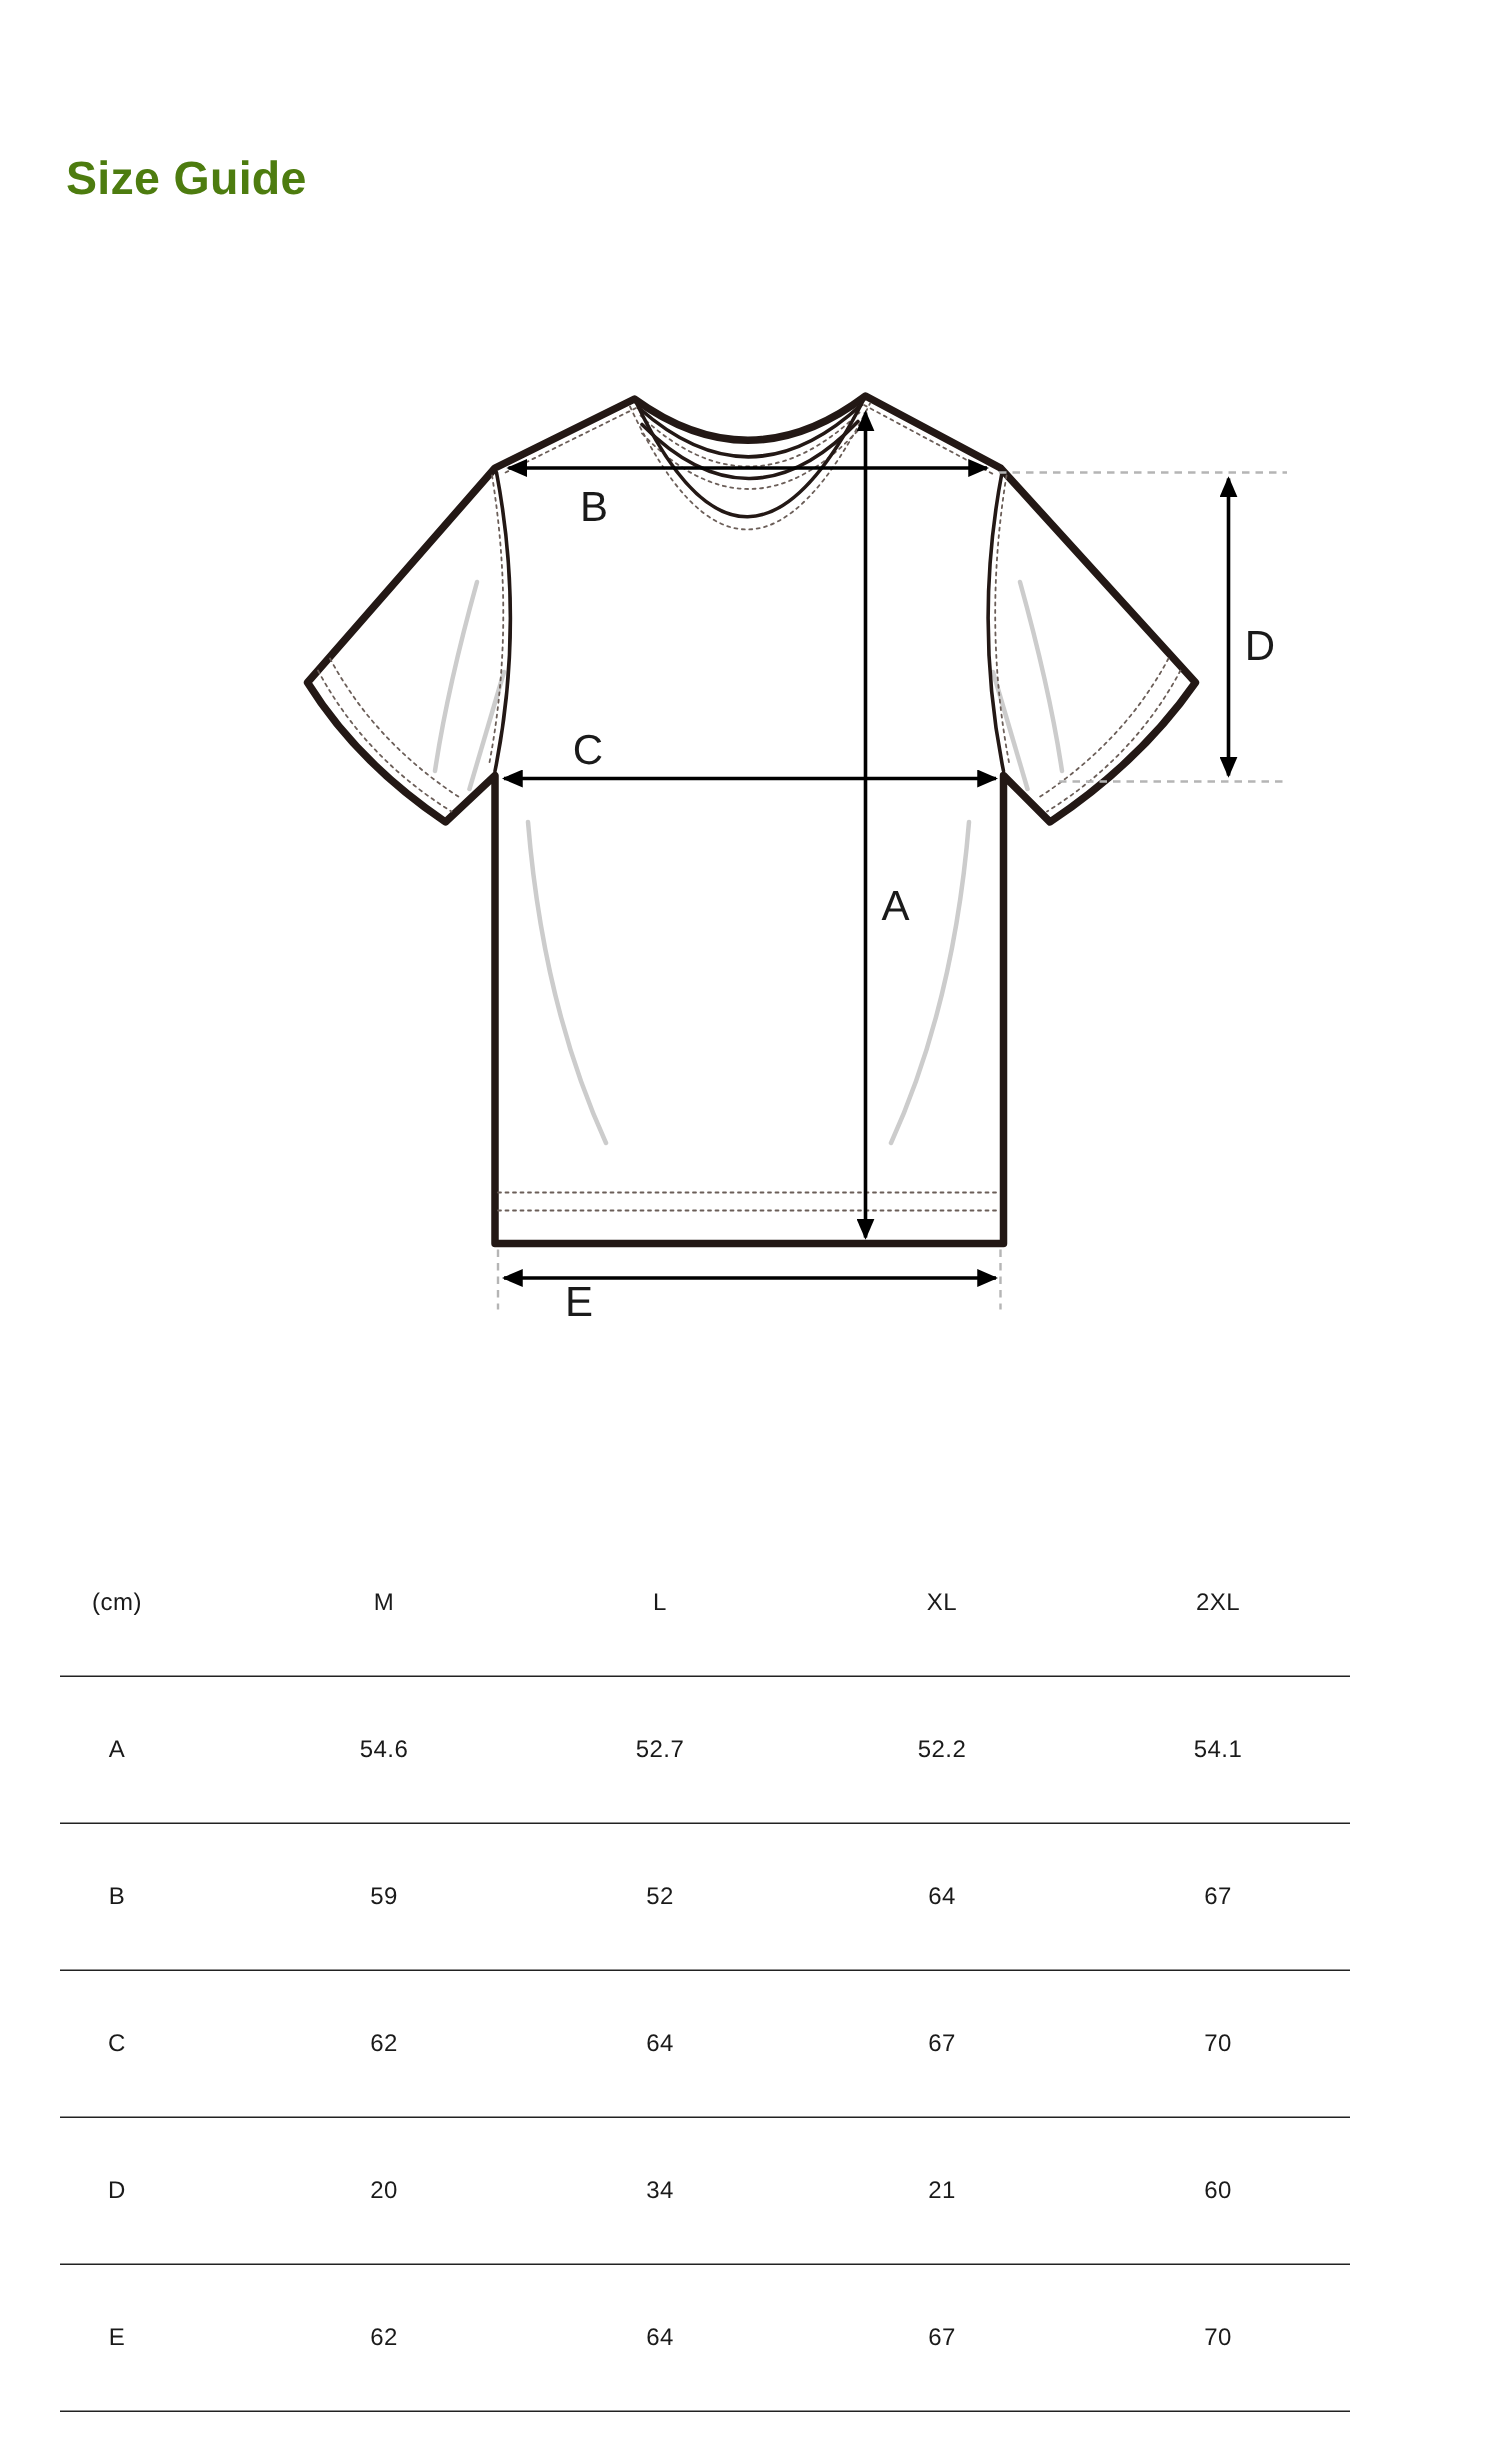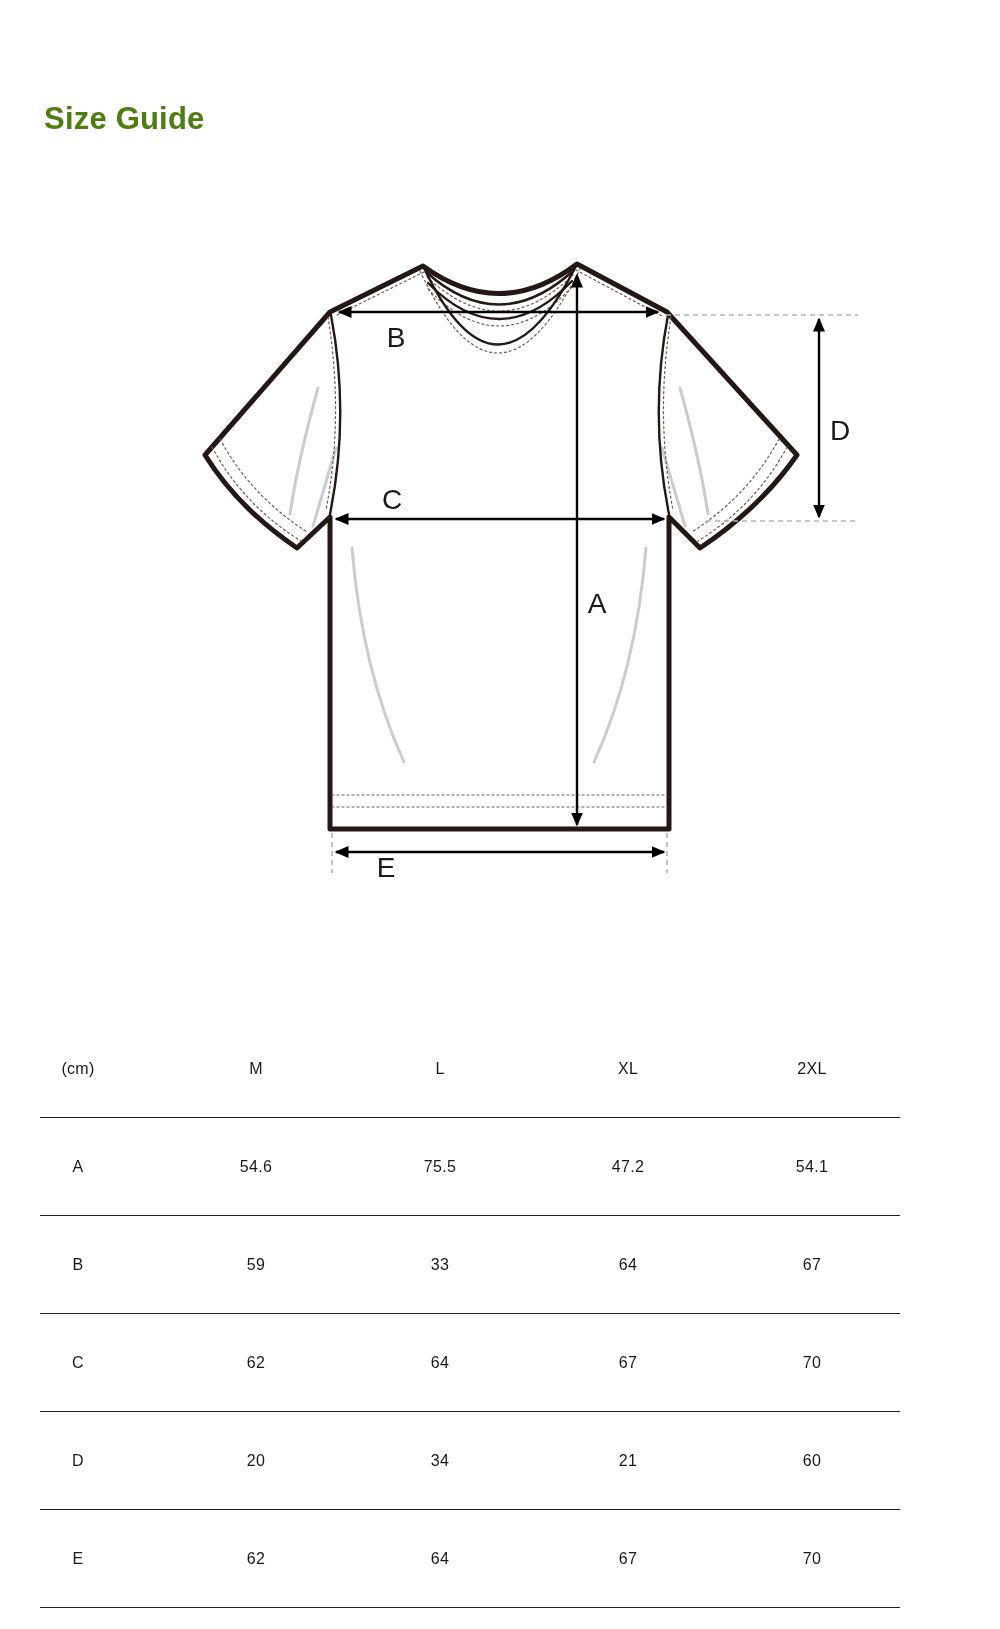--- a/index.html
+++ b/index.html
@@ -117,7 +117,7 @@
   <div class="t-row">
     <span class="t-cell c0">A</span>
     <span class="t-cell c1">54.6</span>
-    <span class="t-cell c2">75.5</span>
+    <span class="t-cell c2">52.7</span>
     <span class="t-cell c3">47.2</span>
     <span class="t-cell c4">54.1</span>
   </div>

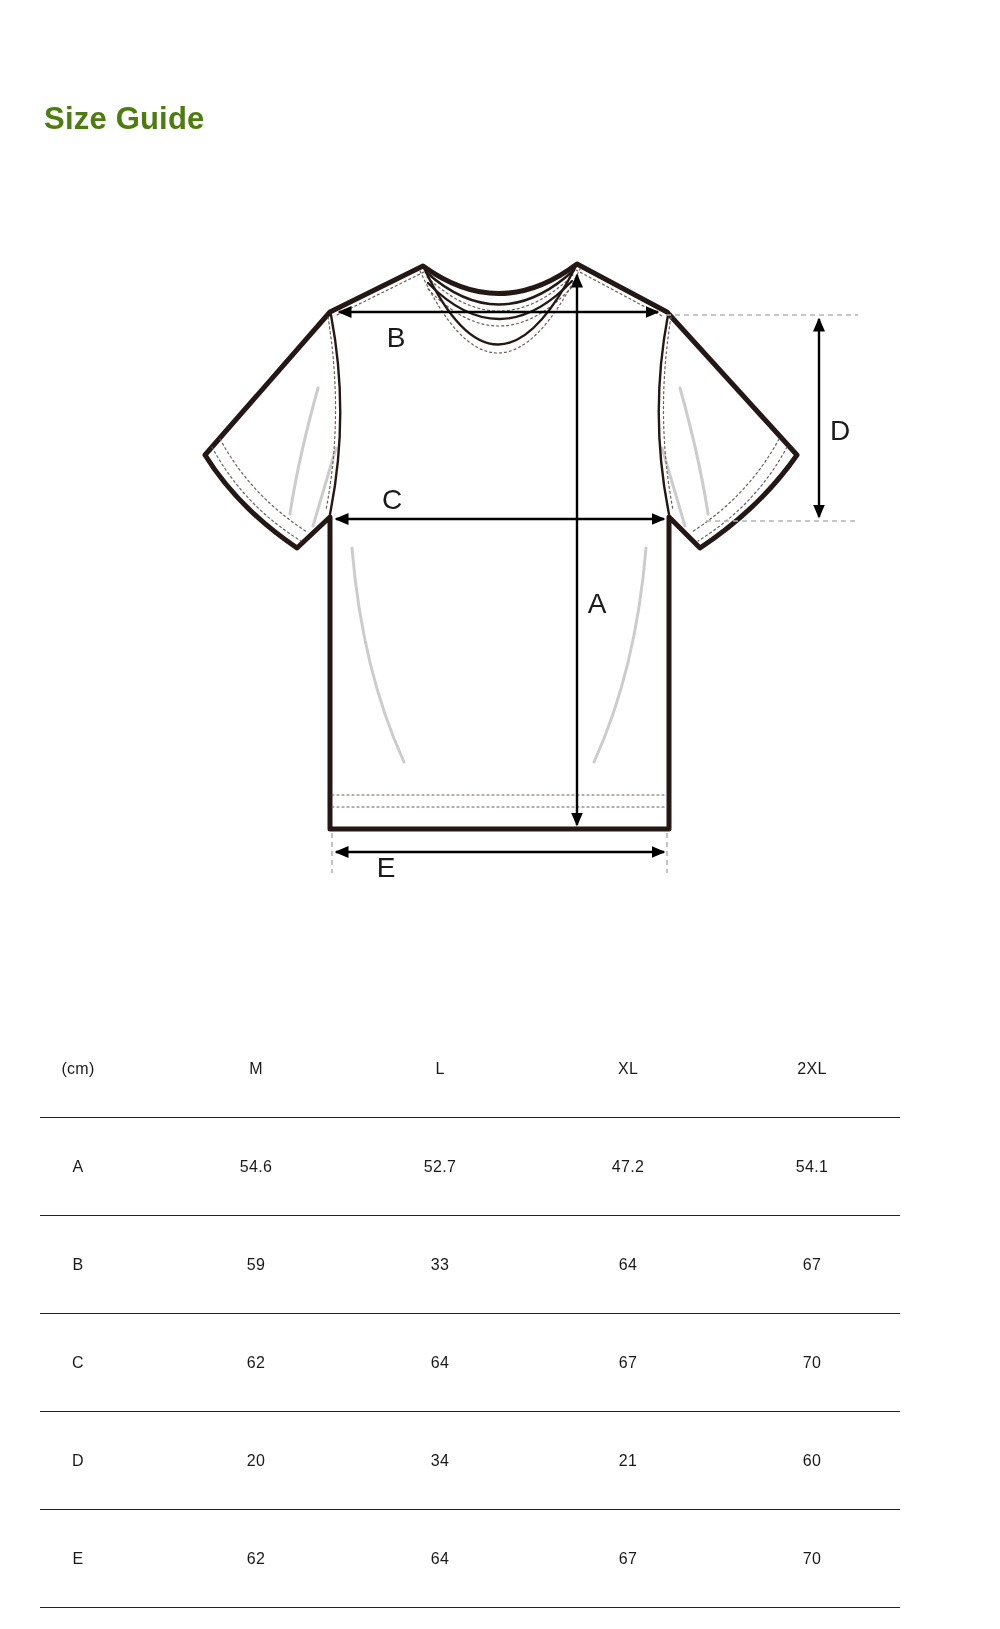--- a/index.html
+++ b/index.html
@@ -118,7 +118,7 @@
     <span class="t-cell c0">A</span>
     <span class="t-cell c1">54.6</span>
     <span class="t-cell c2">52.7</span>
-    <span class="t-cell c3">47.2</span>
+    <span class="t-cell c3">52.2</span>
     <span class="t-cell c4">54.1</span>
   </div>
   <div class="t-row">

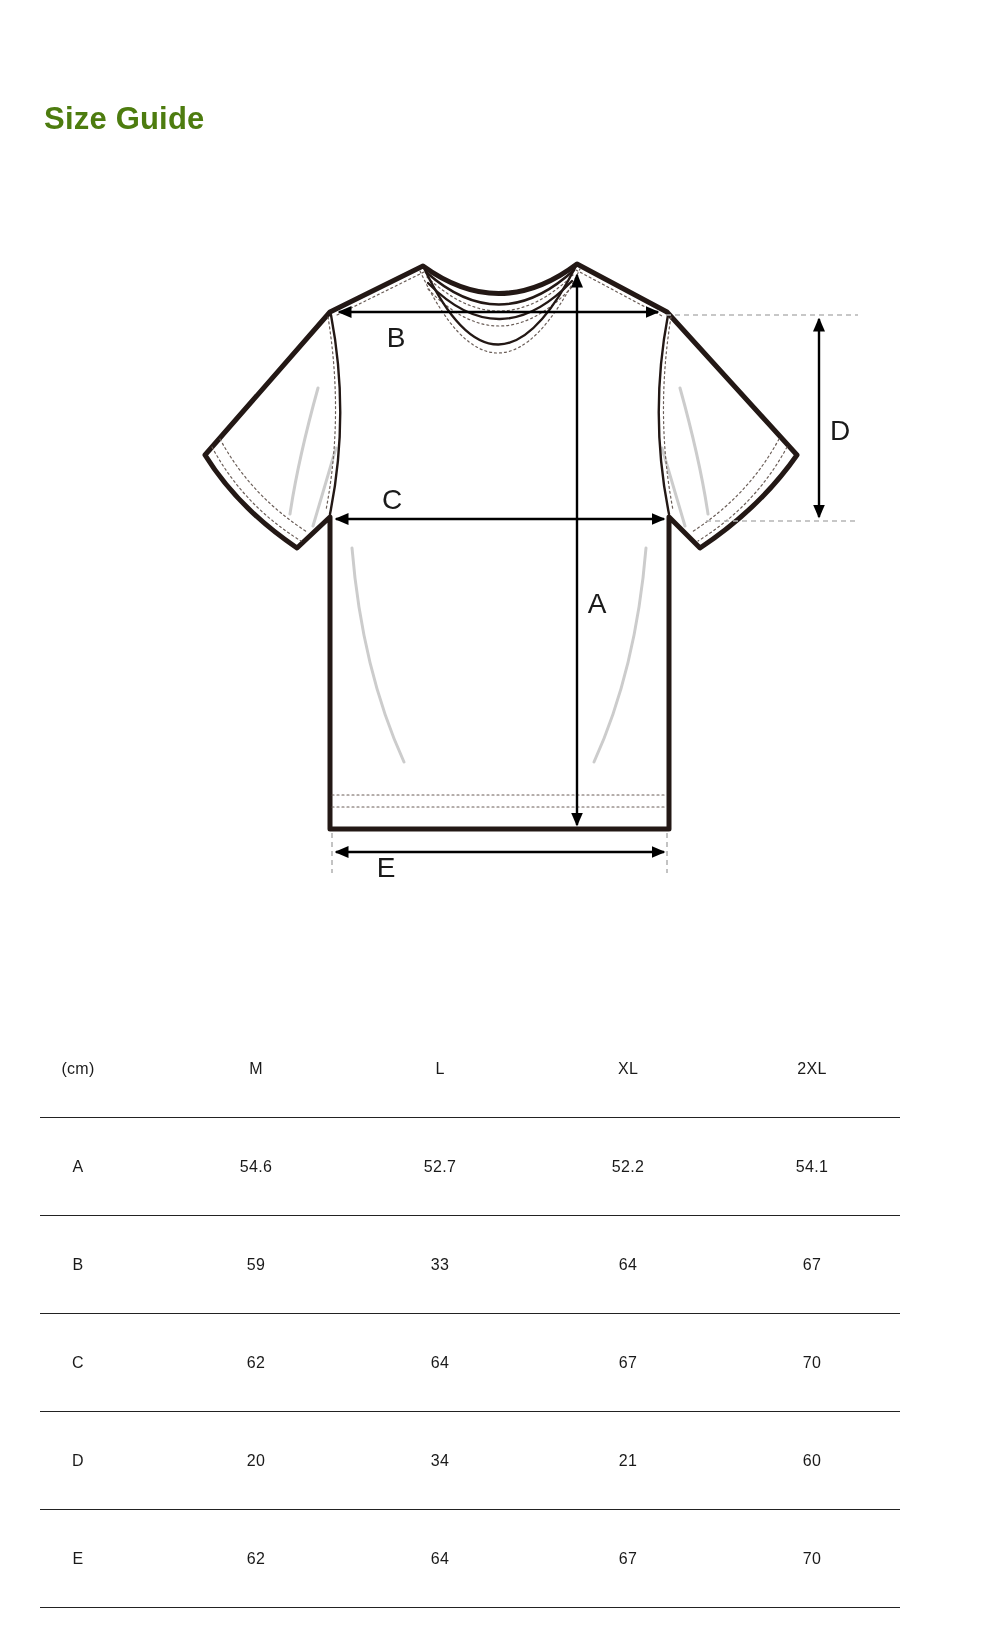--- a/index.html
+++ b/index.html
@@ -124,7 +124,7 @@
   <div class="t-row">
     <span class="t-cell c0">B</span>
     <span class="t-cell c1">59</span>
-    <span class="t-cell c2">33</span>
+    <span class="t-cell c2">52</span>
     <span class="t-cell c3">64</span>
     <span class="t-cell c4">67</span>
   </div>

